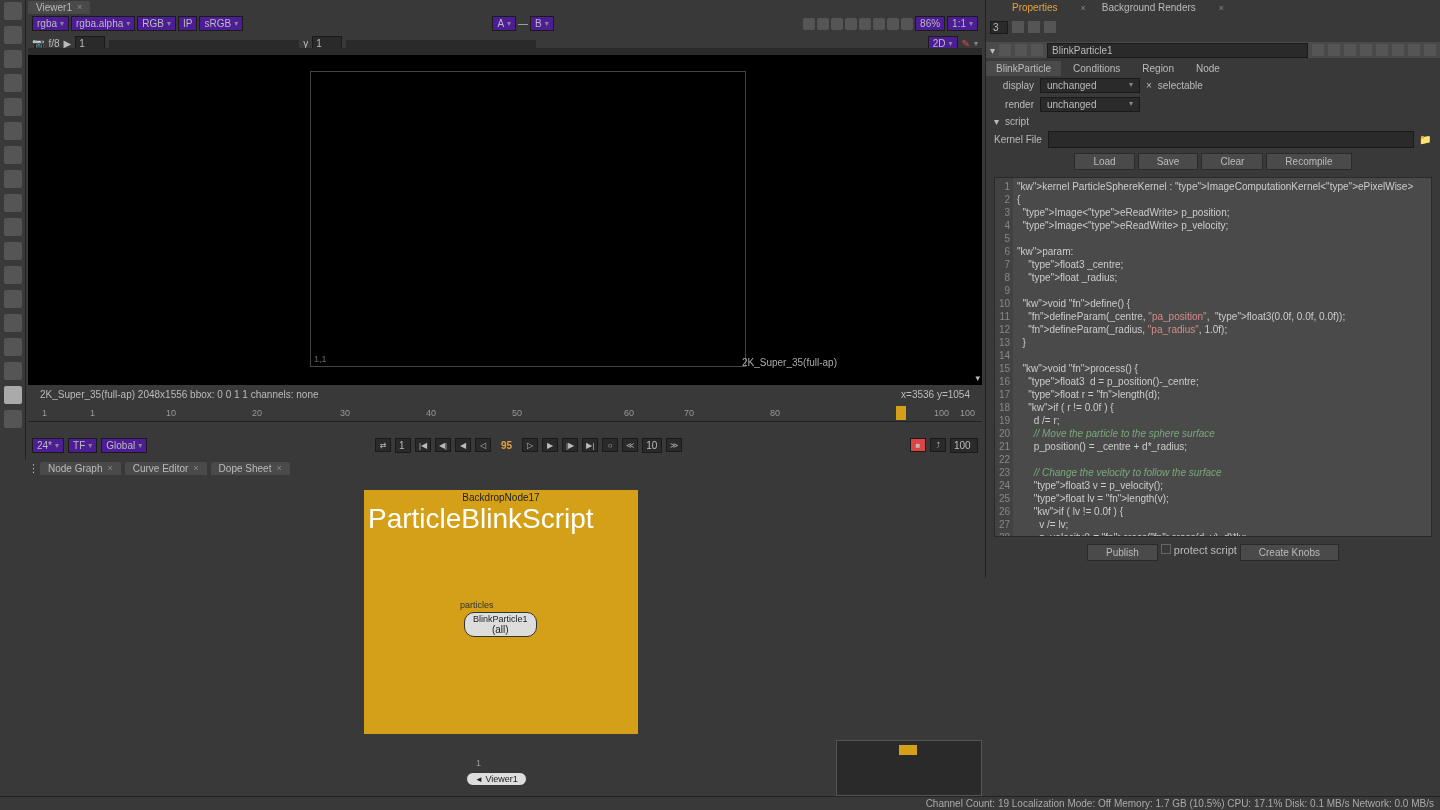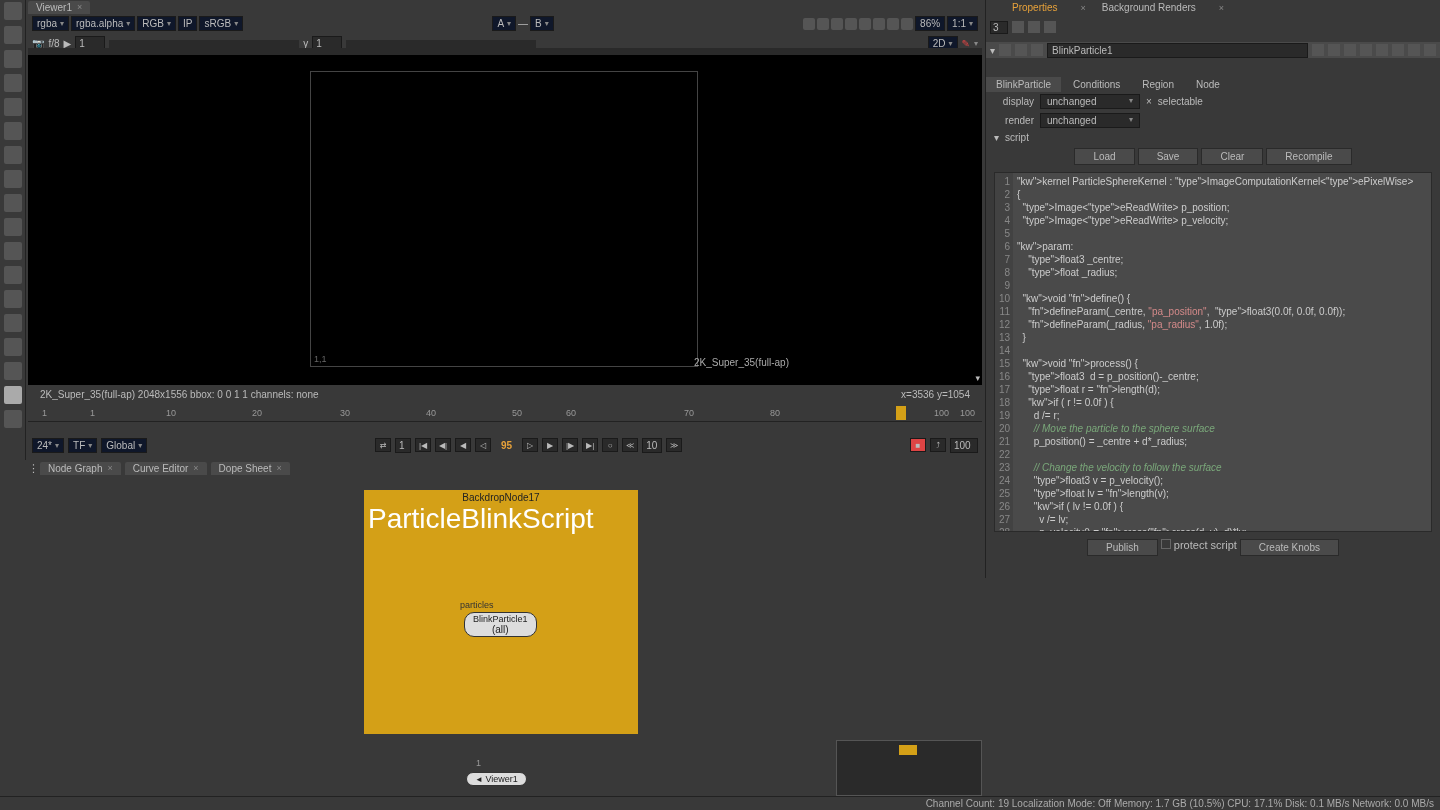--- a/index.html
+++ b/index.html
@@ -14,7 +14,7 @@
 .tab-close { color: #888; cursor: pointer; font-size: 9px; }
 
 .viewer-toolbar { position: absolute; left: 28px; top: 16px; right: 458px; height: 15px; background: #393939; display: flex; align-items: center; font-size: 10px; gap: 2px; padding: 0 4px; }
-.dropdown { background: #0f172a; border: 1px solid #1a1a1a; padding: 1px 4px; display: flex; align-items: center; gap: 3px; cursor: pointer; }
+.dropdown { background: #4c1d95; border: 1px solid #1a1a1a; padding: 1px 4px; display: flex; align-items: center; gap: 3px; cursor: pointer; }
 .chevron { font-size: 8px; color: #888; }
 
 .viewer-toolbar2 { position: absolute; left: 28px; top: 36px; right: 458px; height: 15px; display: flex; align-items: center; gap: 4px; font-size: 10px; padding: 0 4px; }

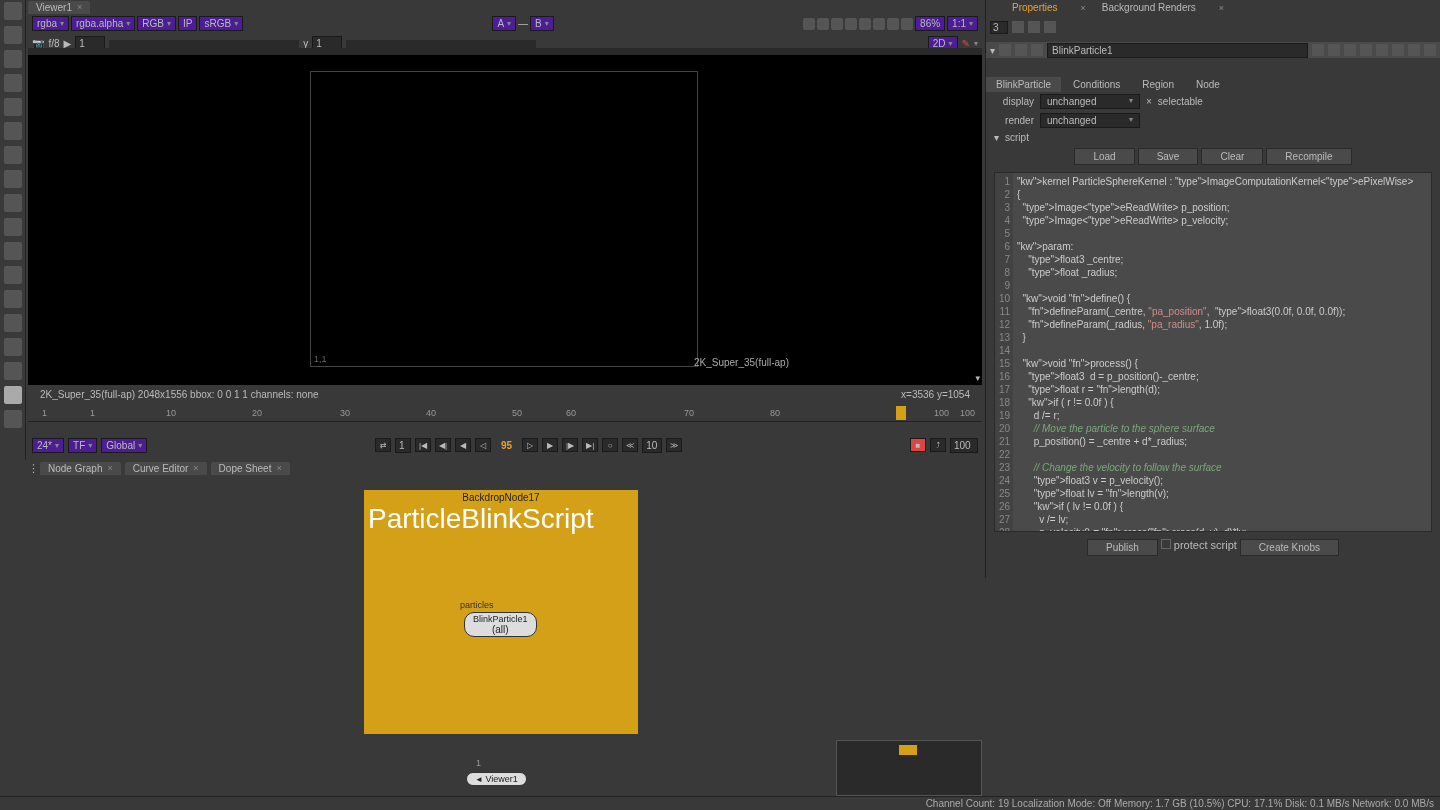--- a/index.html
+++ b/index.html
@@ -60,7 +60,7 @@
 .node-header input { flex: 1; background: #2a2a2a; border: 1px solid #1a1a1a; color: #bbb; padding: 1px 4px; font-size: 10px; }
 .hdr-icon { width: 12px; height: 12px; background: #555; cursor: pointer; }
 
-.param-tabs { height: 16px; display: flex; align-items: center; gap: 2px; margin-top: 18px; }
+.param-tabs { height: 16px; display: flex; align-items: center; gap: 2px; margin-top: 2px; }
 .param-tab { padding: 2px 10px; font-size: 10px; cursor: pointer; }
 .param-tab.active { background: #4a4a4a; }
 

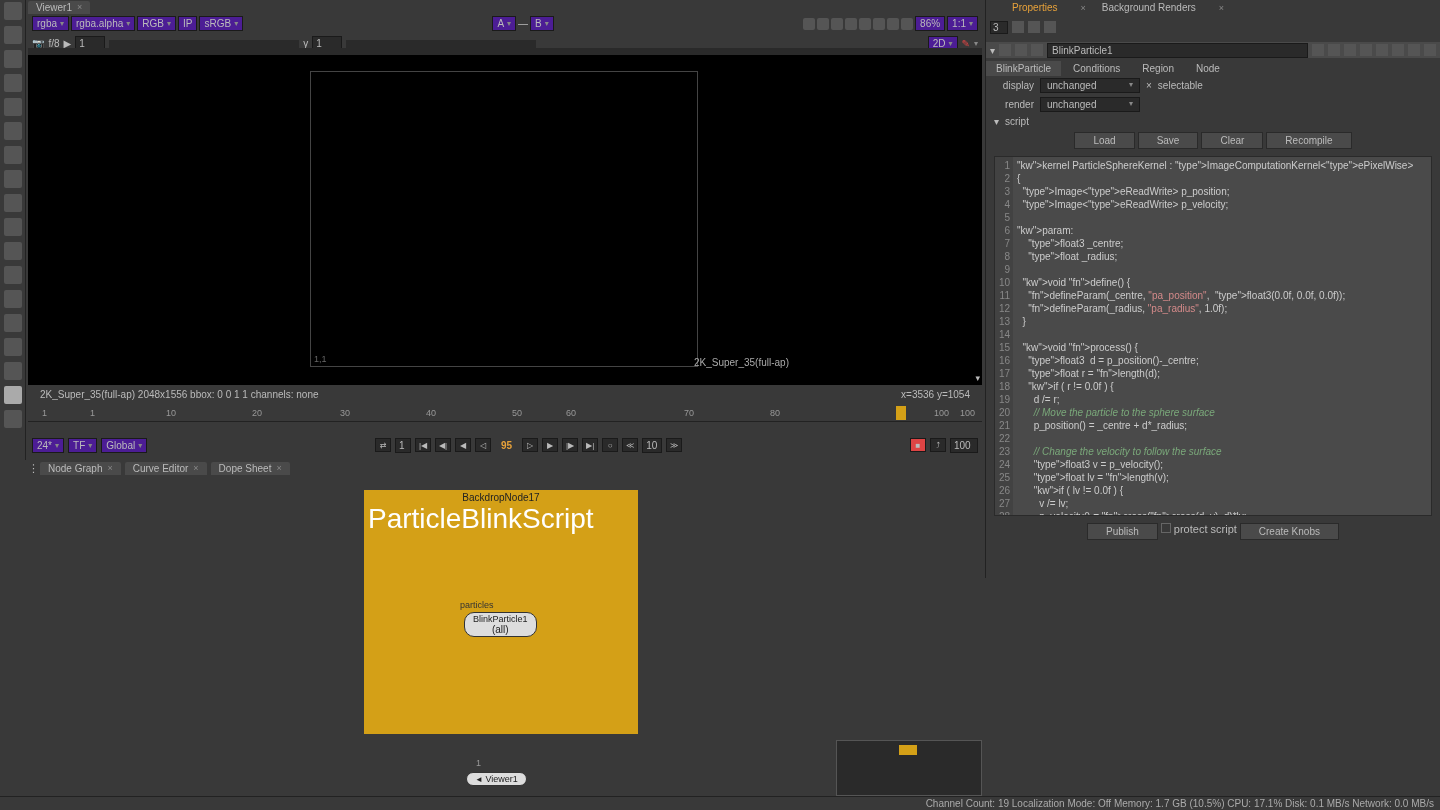--- a/index.html
+++ b/index.html
@@ -343,6 +343,11 @@
     <span>▾</span>
     <span>script</span>
   </div>
+  <div class="kernel-file-row">
+    <span>Kernel File</span>
+    <input style="">
+    <span>📁</span>
+  </div>
   <div class="btn-row">
     <div class="btn">Load</div>
     <div class="btn">Save</div>

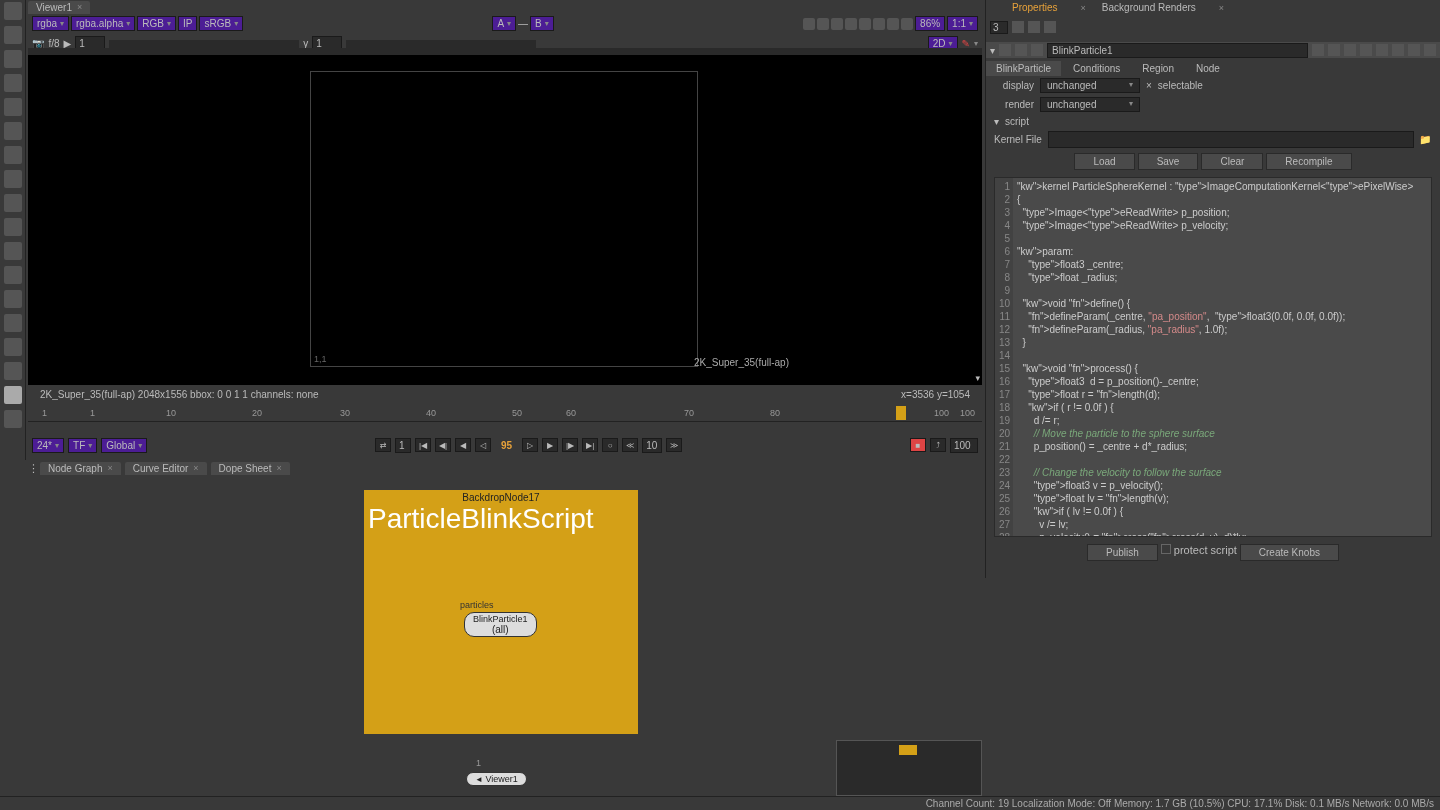--- a/index.html
+++ b/index.html
@@ -21,7 +21,7 @@
 .input-small { background: #2a2a2a; border: 1px solid #1a1a1a; color: #bbb; padding: 1px 3px; width: 30px; font-size: 10px; }
 
 .viewer-area { position: absolute; left: 28px; top: 55px; right: 458px; height: 330px; background: #000; }
-.viewer-canvas { position: absolute; left: 282px; top: 16px; width: 388px; height: 296px; border: 1px solid #444; }
+.viewer-canvas { position: absolute; left: 282px; top: 16px; width: 436px; height: 296px; border: 1px solid #444; }
 .canvas-label { position: absolute; right: -92px; bottom: -2px; font-size: 10px; color: #aaa; }
 .canvas-coord { position: absolute; left: 3px; bottom: 2px; font-size: 9px; color: #666; }
 

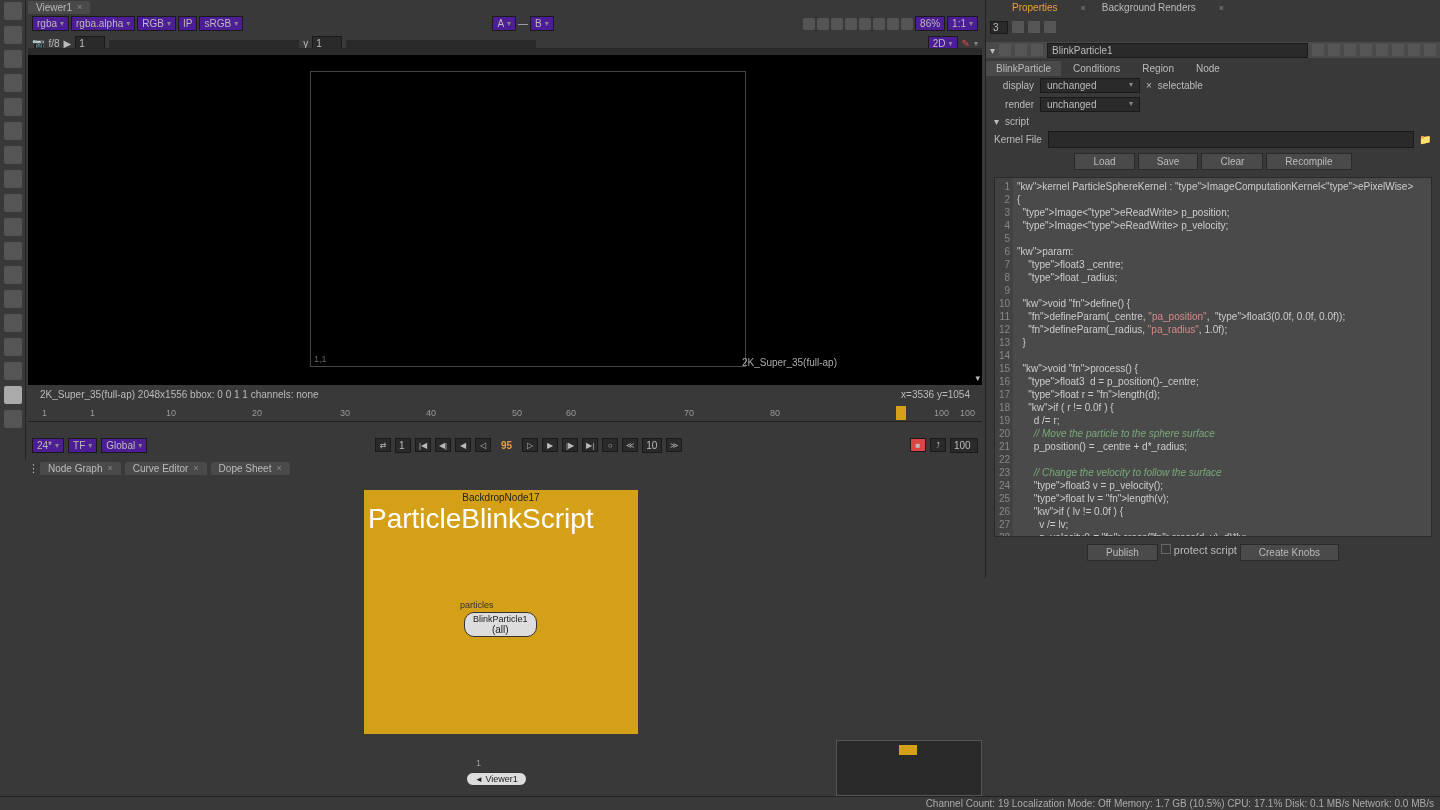--- a/index.html
+++ b/index.html
@@ -204,7 +204,7 @@
     <span class="tick" style="left:312px">30</span>
     <span class="tick" style="left:398px">40</span>
     <span class="tick" style="left:484px">50</span>
-    <span class="tick" style="left:538px">60</span>
+    <span class="tick" style="left:596px">60</span>
     <span class="tick" style="left:656px">70</span>
     <span class="tick" style="left:742px">80</span>
     <span class="tick" style="left:868px">90</span>

